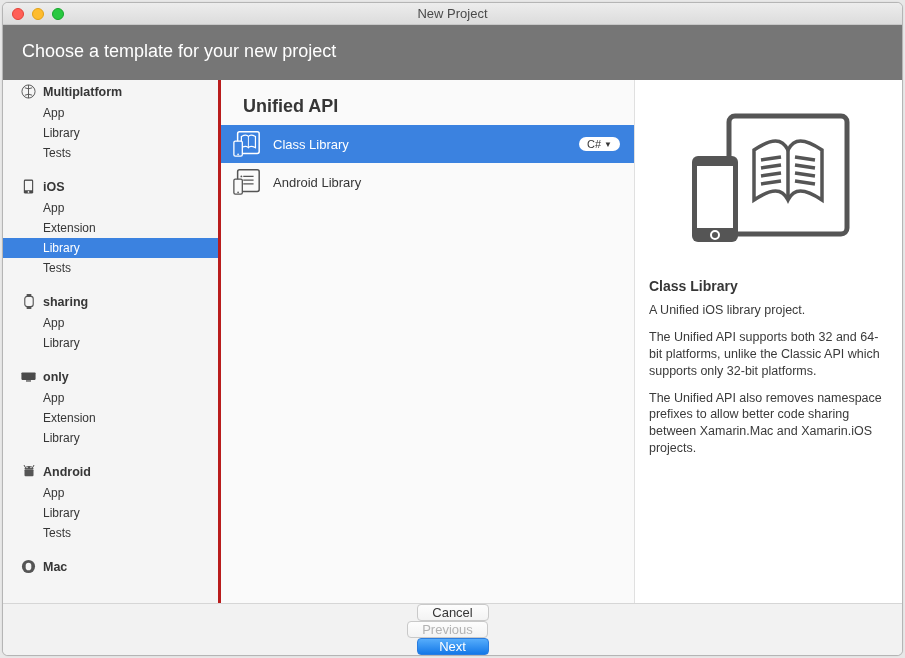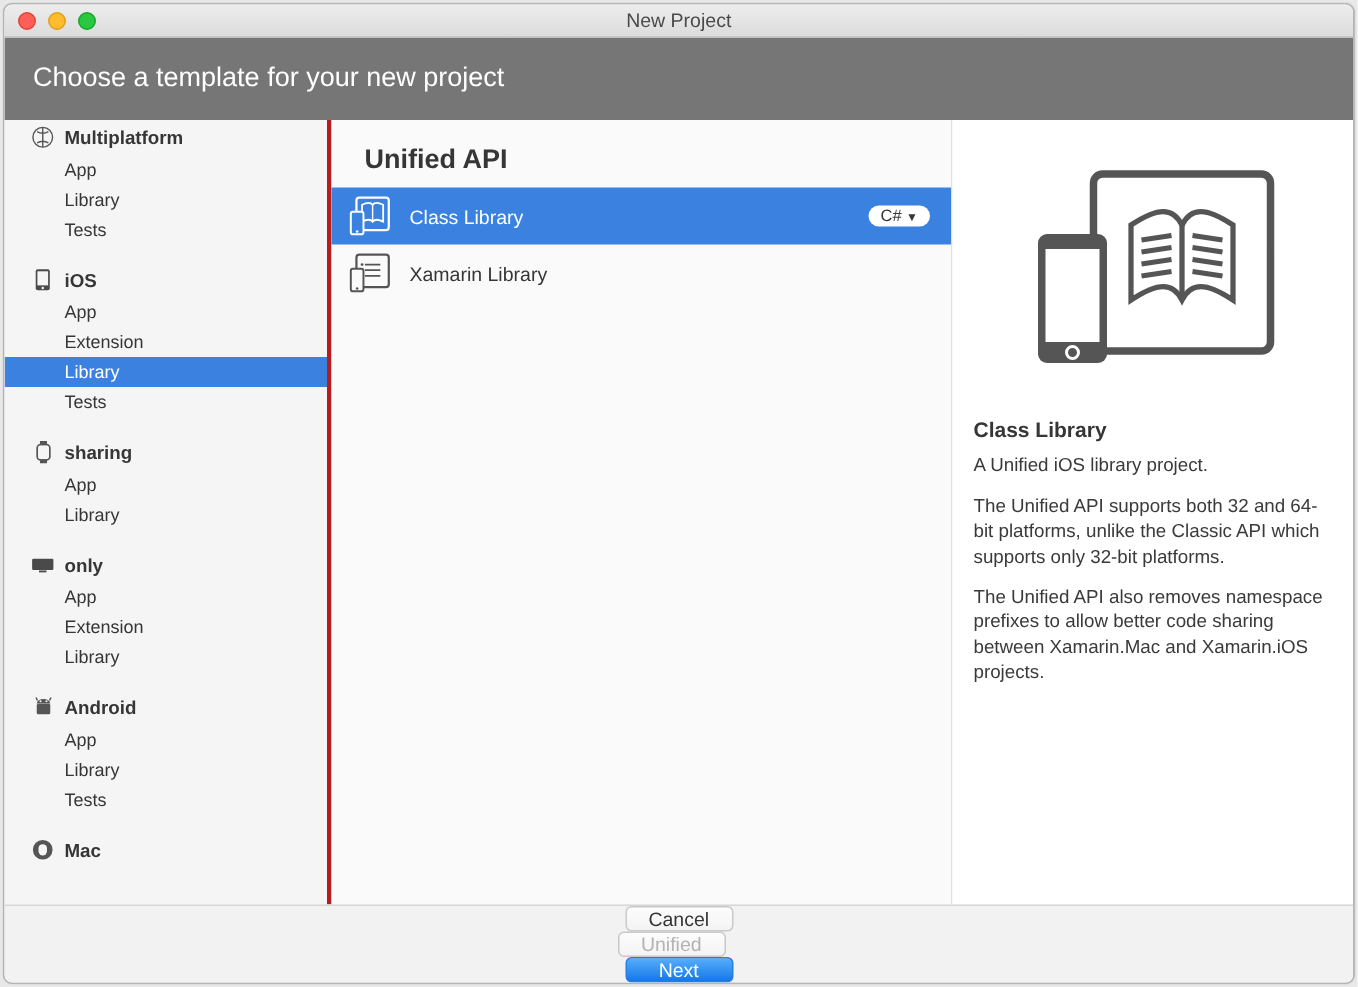--- a/index.html
+++ b/index.html
@@ -180,7 +180,7 @@
               <circle cx="6.5" cy="27" r="0.9" fill="#555"></circle>
             </svg>
         </span>
-        <span class="tlabel">Xamarin Library</span>
+        <span class="tlabel">Android Library</span>
       </div>
 
     </div>

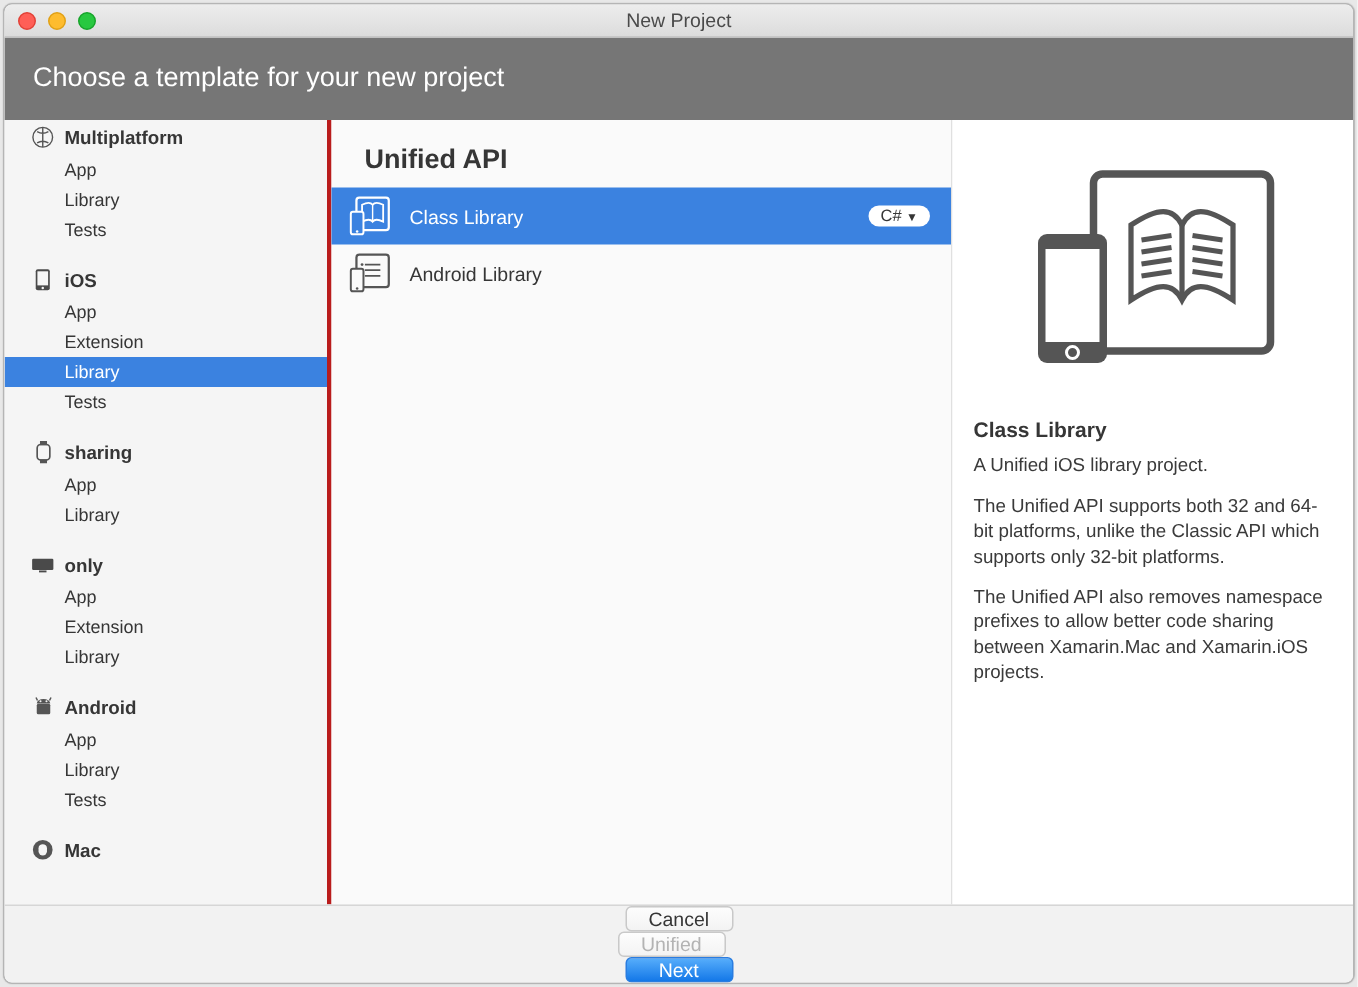--- a/index.html
+++ b/index.html
@@ -217,7 +217,7 @@
   <div class="footer">
     <div class="btn">Cancel</div>
     <div class="spacer-flex"></div>
-    <div class="btn disabled" style="margin-right:10px">Unified</div>
+    <div class="btn disabled" style="margin-right:10px">Previous</div>
     <div class="btn primary">Next</div>
   </div>
 

